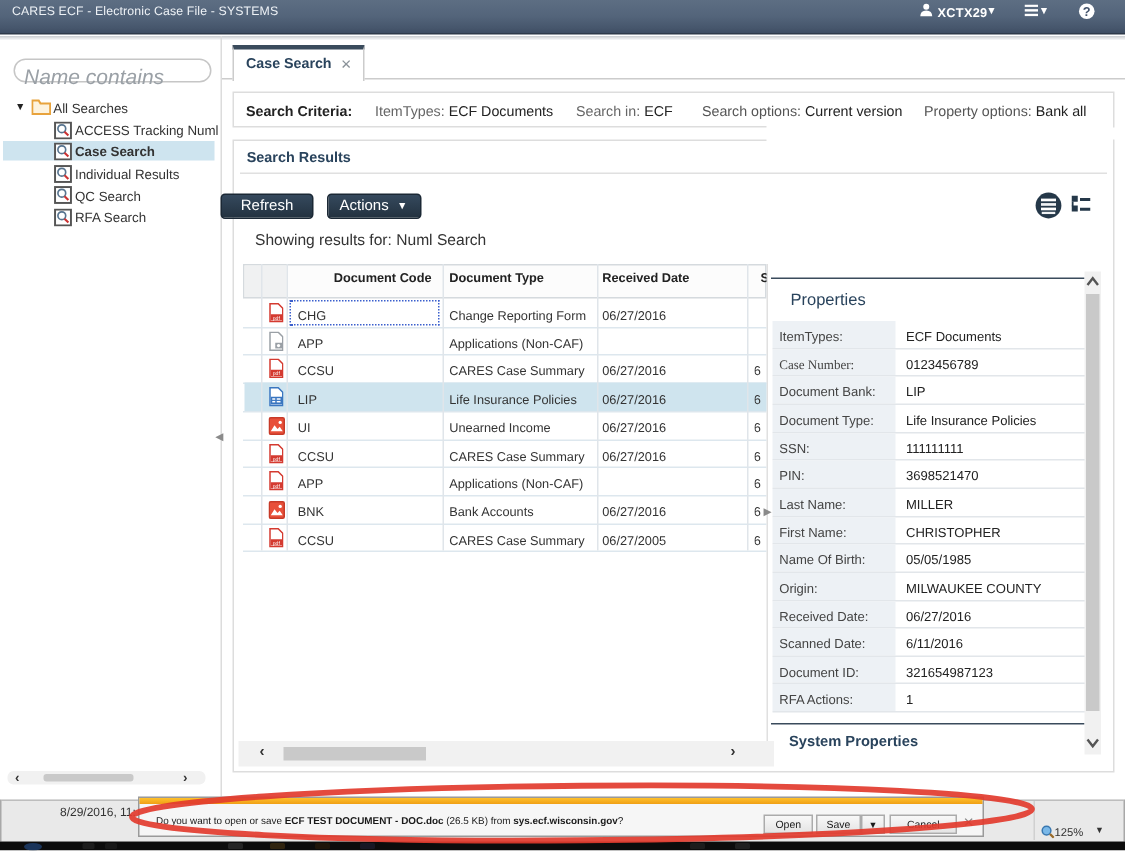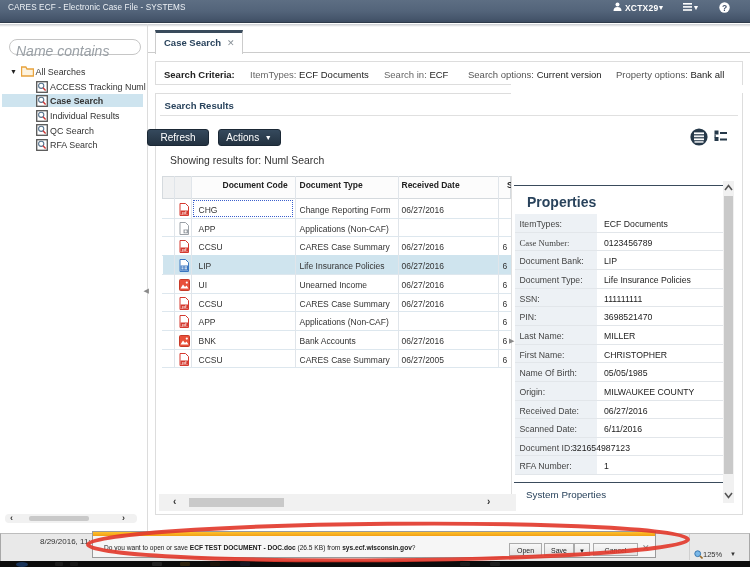--- a/index.html
+++ b/index.html
@@ -296,7 +296,7 @@
 <div class="arr" style="left:487px; top:496px; font-size:10px;">›</div>
 
 <div class="abs" style="left:514px; top:185px; width:209px; height:1px; background:#3a4b5c;"></div>
-<div class="abs navy" style="left:527px; top:193.5px; font-size:14px; font-weight:bold;">Properties</div>
+<div class="abs navy" style="left:527px; top:193.5px; font-size:11px; font-weight:normal;">Properties</div>
 <div id="prows">
     <div class="plabel" style="top:214.0px; left:514.5px;">ItemTypes:</div>
     <div class="pval" style="left:604px; top:214.0px;">ECF Documents</div>

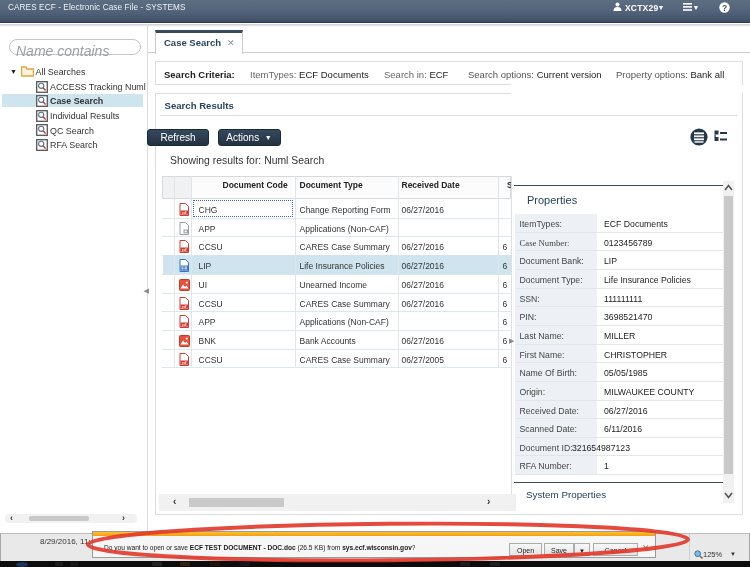--- a/index.html
+++ b/index.html
@@ -335,7 +335,7 @@
     <div class="pval" style="left:604px; top:419.1px;">6/11/2016</div>
     <div class="prow-line" style="left:514.5px; top:436.8px;"></div>
     <div class="plabel" style="top:437.8px; left:514.5px;">Document ID:</div>
-    <div class="pval" style="left:572px; top:437.8px;">321654987123</div>
+    <div class="pval" style="left:604px; top:437.8px;">321654987123</div>
     <div class="prow-line" style="left:514.5px; top:455.4px;"></div>
     <div class="plabel" style="top:456.4px; left:514.5px;">RFA Number:</div>
     <div class="pval" style="left:604px; top:456.4px;">1</div>

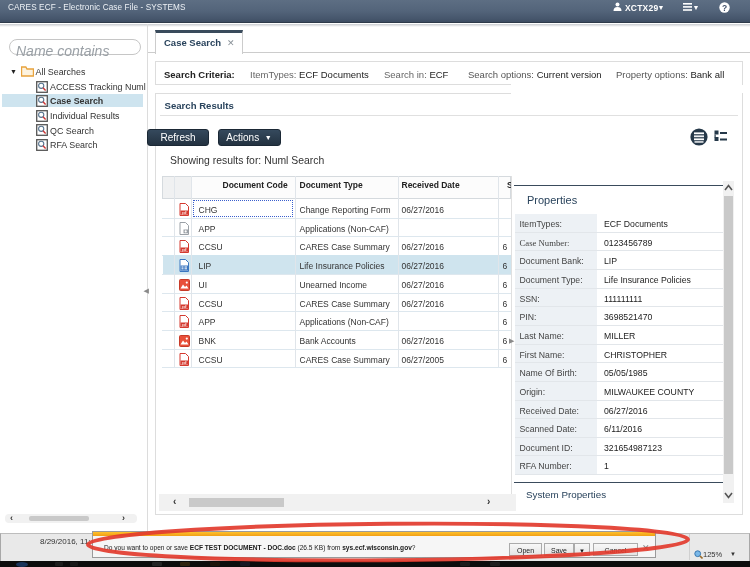--- a/index.html
+++ b/index.html
@@ -337,7 +337,7 @@
     <div class="plabel" style="top:437.8px; left:514.5px;">Document ID:</div>
     <div class="pval" style="left:604px; top:437.8px;">321654987123</div>
     <div class="prow-line" style="left:514.5px; top:455.4px;"></div>
-    <div class="plabel" style="top:456.4px; left:514.5px;">RFA Number:</div>
+    <div class="plabel" style="top:456.4px; left:514.5px;">RFA Actions:</div>
     <div class="pval" style="left:604px; top:456.4px;">1</div>
     <div class="prow-line" style="left:514.5px; top:474.1px;"></div>
   </div>

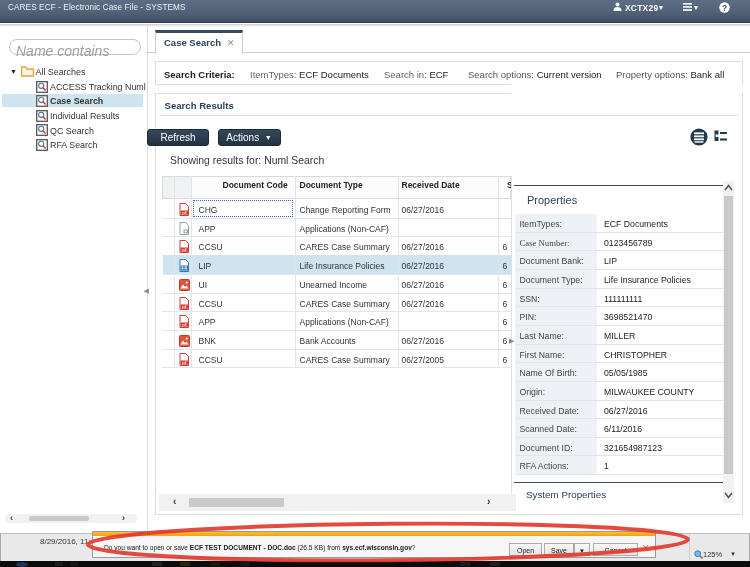--- a/index.html
+++ b/index.html
@@ -342,7 +342,7 @@
     <div class="prow-line" style="left:514.5px; top:474.1px;"></div>
   </div>
 <div class="abs" style="left:514px; top:482px; width:209px; height:1px; background:#3a4b5c;"></div>
-<div class="abs navy" style="left:526px; top:489px; font-size:9.8px; font-weight:normal;">System Properties</div>
+<div class="abs navy" style="left:526px; top:489px; font-size:9.8px; font-weight:bold;">System Properties</div>
 <div class="abs" style="left:509px; top:337px; font-size:7px; color:#8a8a8a;">▶</div>
 
 <div class="sbar" style="left:723px; top:181px; width:11px; height:322px;"></div>

